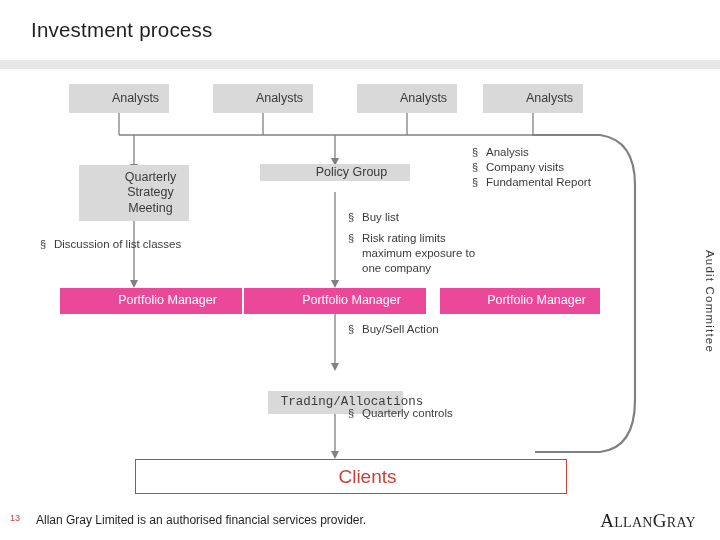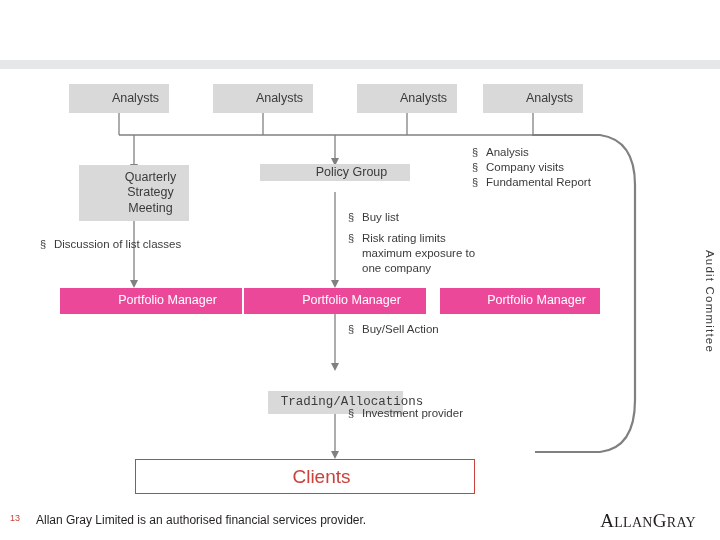--- a/index.html
+++ b/index.html
@@ -133,6 +133,7 @@
 
 <div class="slide">
 
+  <div id="title">Investment process</div>
   <div id="title-rule"></div>
 
   <svg class="connectors" xmlns="http://www.w3.org/2000/svg">

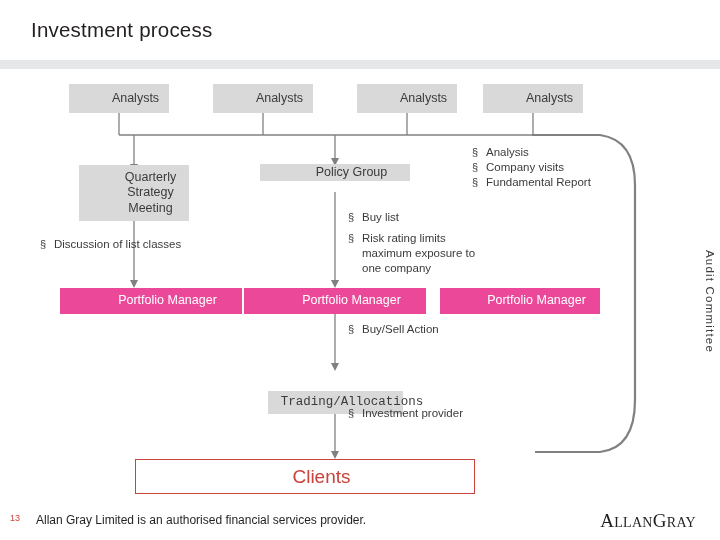--- a/index.html
+++ b/index.html
@@ -251,7 +251,7 @@
   <div class="bullets" style="left:348px; top:406px; width:220px;">
     <div class="row">
       <span class="dot">§</span>
-      <span class="txt">Investment provider</span>
+      <span class="txt">Quarterly controls</span>
     </div>
   </div>
 

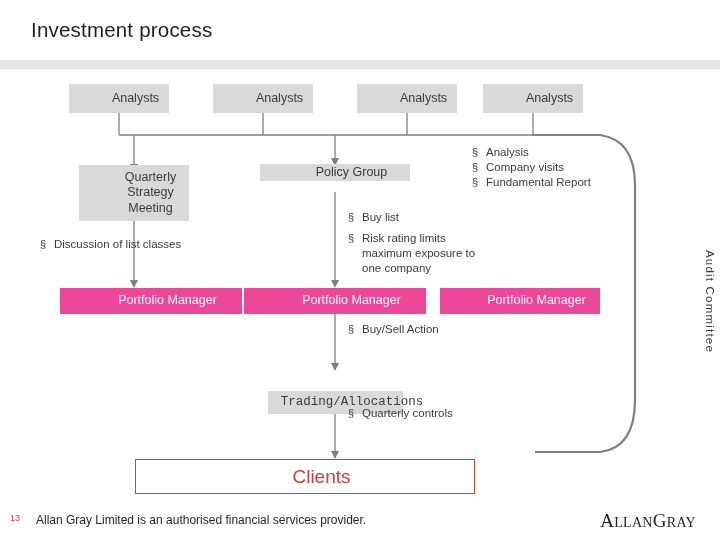--- a/index.html
+++ b/index.html
@@ -202,7 +202,7 @@
     <span>Trading/Allocations</span>
   </div>
 
-  <div class="box clients-box" style="left:135px; top:459px; width:340px; height:35px;">
+  <div class="box clients-box" style="left:135px; top:459px; width:432px; height:35px;">
     <span>Clients</span>
   </div>
 

